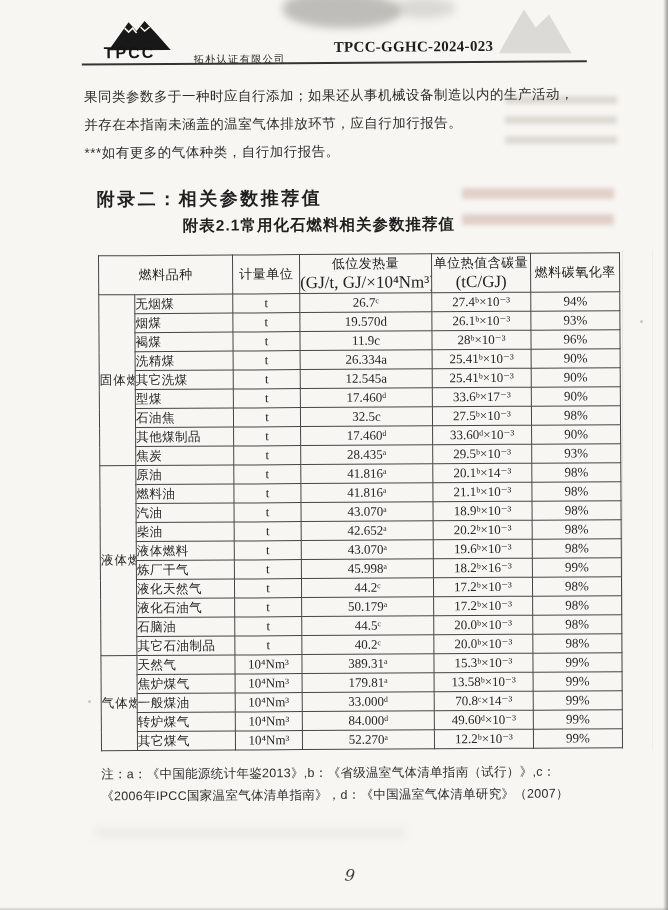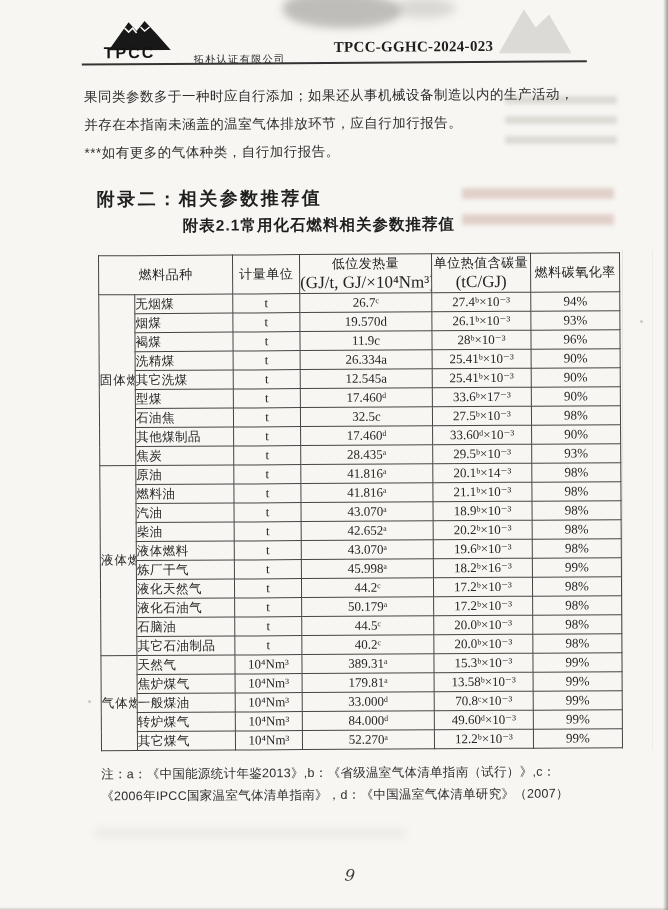--- a/index.html
+++ b/index.html
@@ -326,7 +326,7 @@
             <td class="name-cell">一般煤油</td>
             <td class="num-cell">10⁴Nm³</td>
             <td class="num-cell">33.000ᵈ</td>
-            <td class="num-cell">70.8ᶜ×10⁻³</td>
+            <td class="num-cell">70.8ᶜ×14⁻³</td>
             <td class="num-cell">99%</td>
           </tr>
           <tr>

